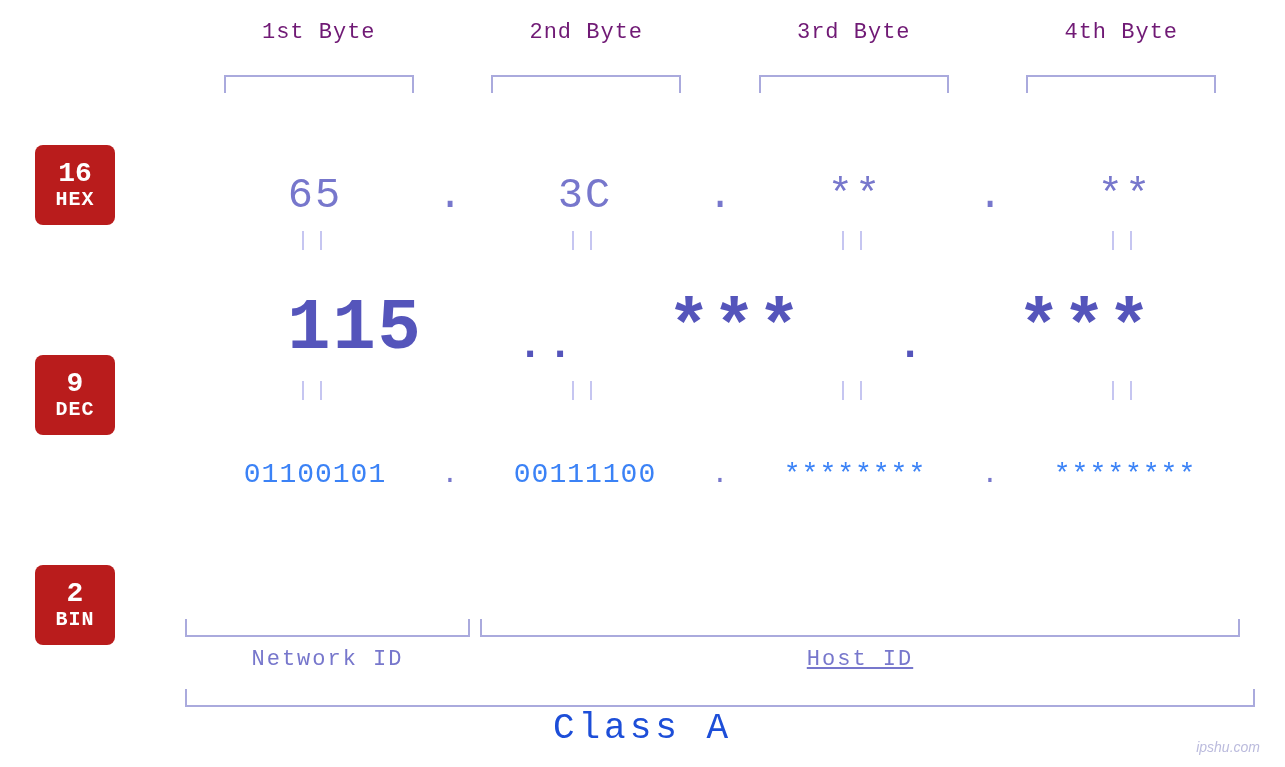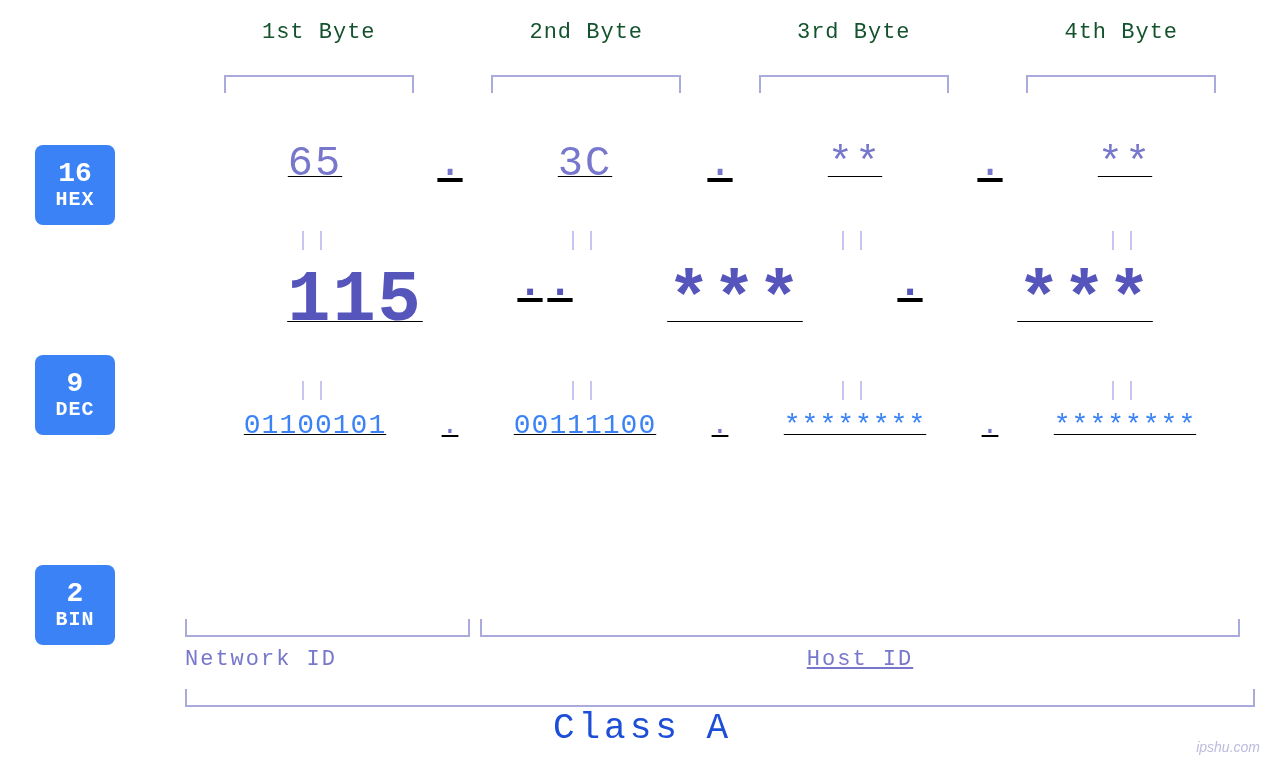--- a/index.html
+++ b/index.html
@@ -31,7 +31,7 @@
 
     .byte-label {
       font-size: 22px;
-      color: #14532d;
+      color: #701a75;
       text-align: center;
       width: 200px;
       letter-spacing: 1px;

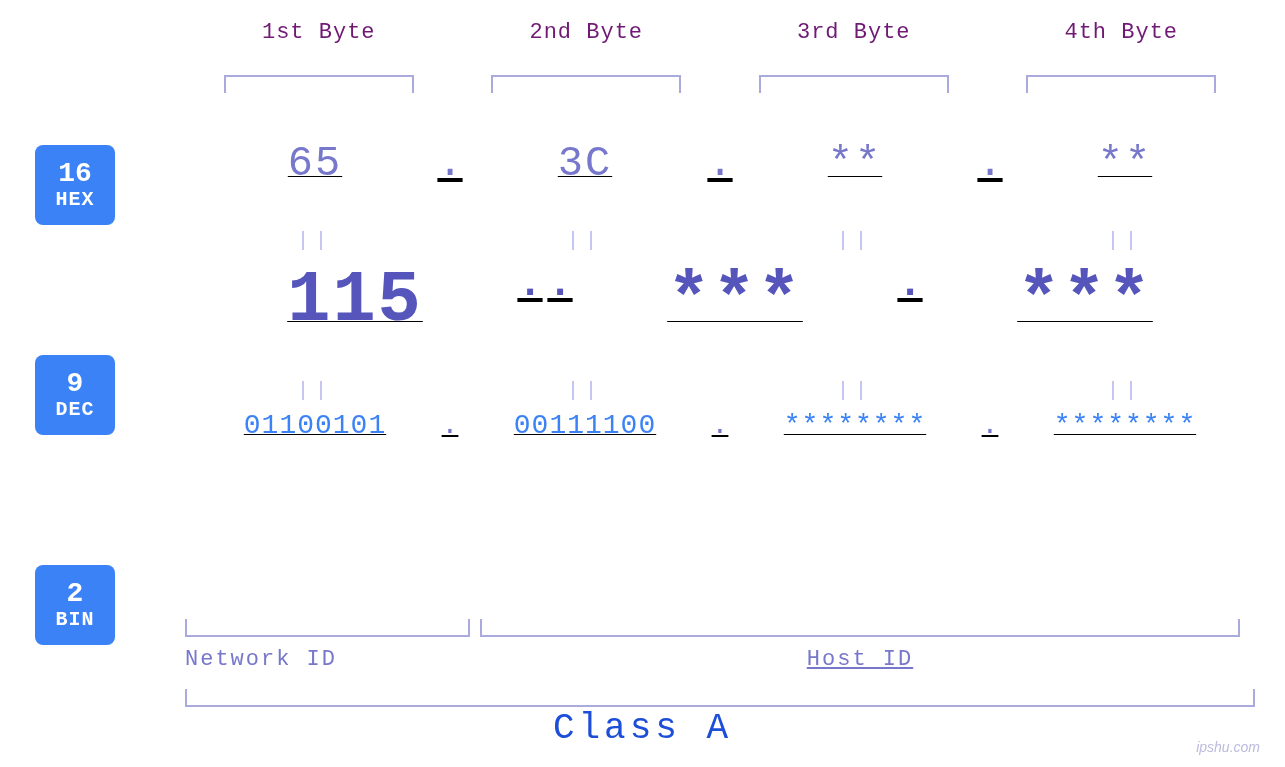--- a/index.html
+++ b/index.html
@@ -69,7 +69,7 @@
     .base-box {
       width: 80px;
       height: 80px;
-      background: #3b82f6;
+      background: #b91c1c;
       color: white;
       display: flex;
       flex-direction: column;

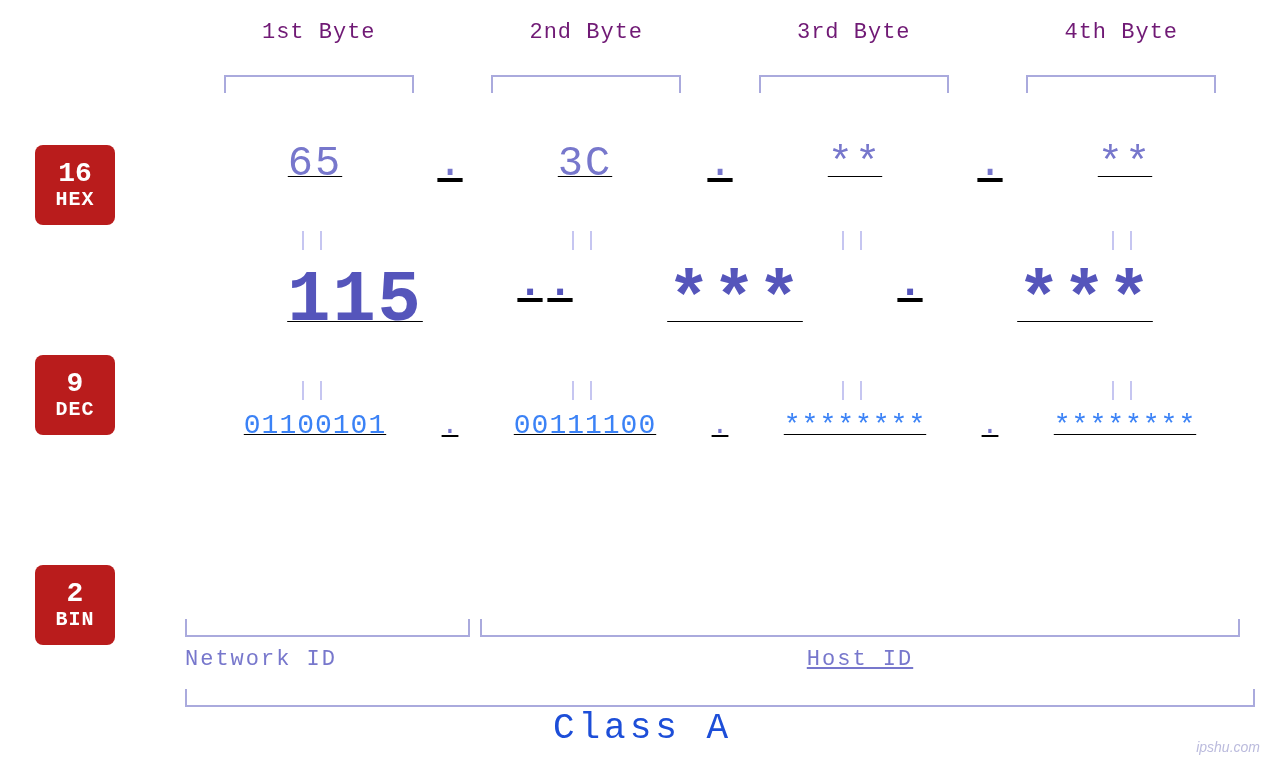--- a/index.html
+++ b/index.html
@@ -206,9 +206,8 @@
 
     .full-row {
       display: flex;
-      align-items: flex-start;
+      align-items: flex-end;
       padding: 0 10px;
-      text-decoration: underline;
     }
 
     .cell-block {

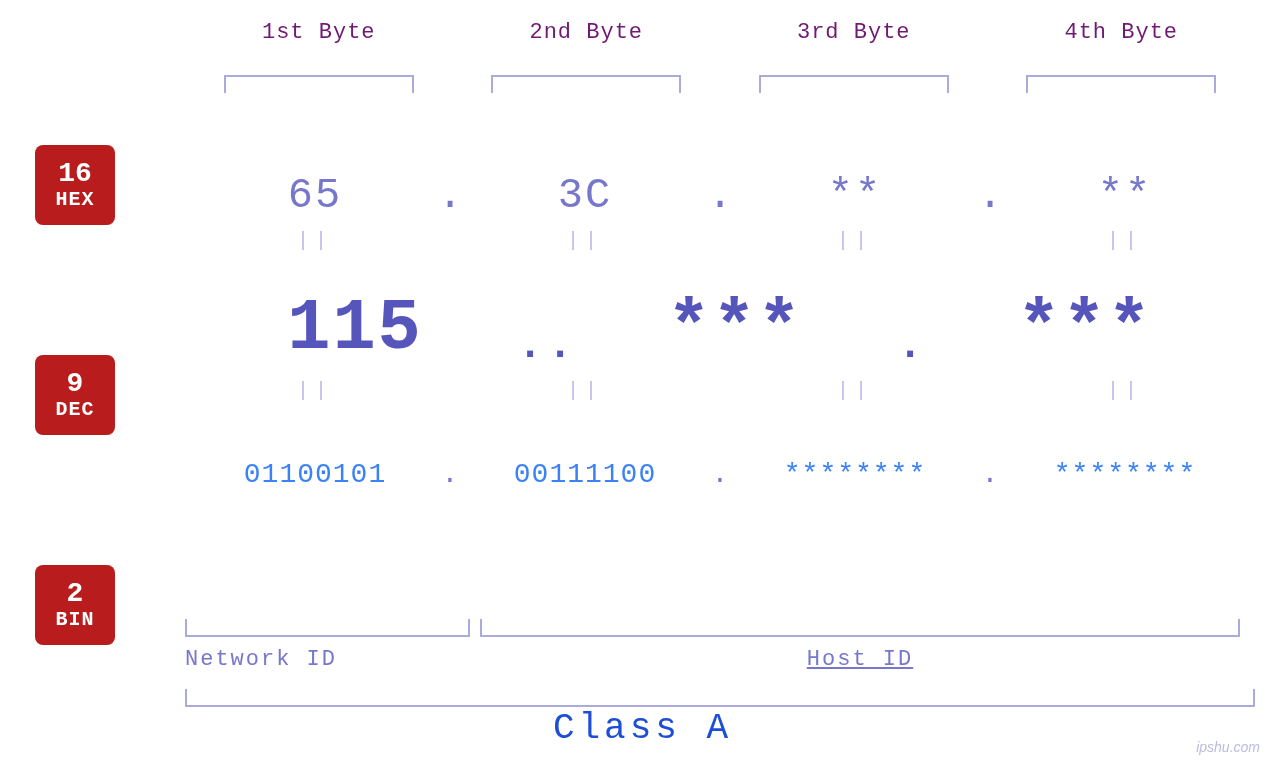--- a/index.html
+++ b/index.html
@@ -154,6 +154,7 @@
 
     .network-id-label {
       width: 285px;
+      text-align: center;
       font-size: 22px;
       color: #7777cc;
       letter-spacing: 2px;

